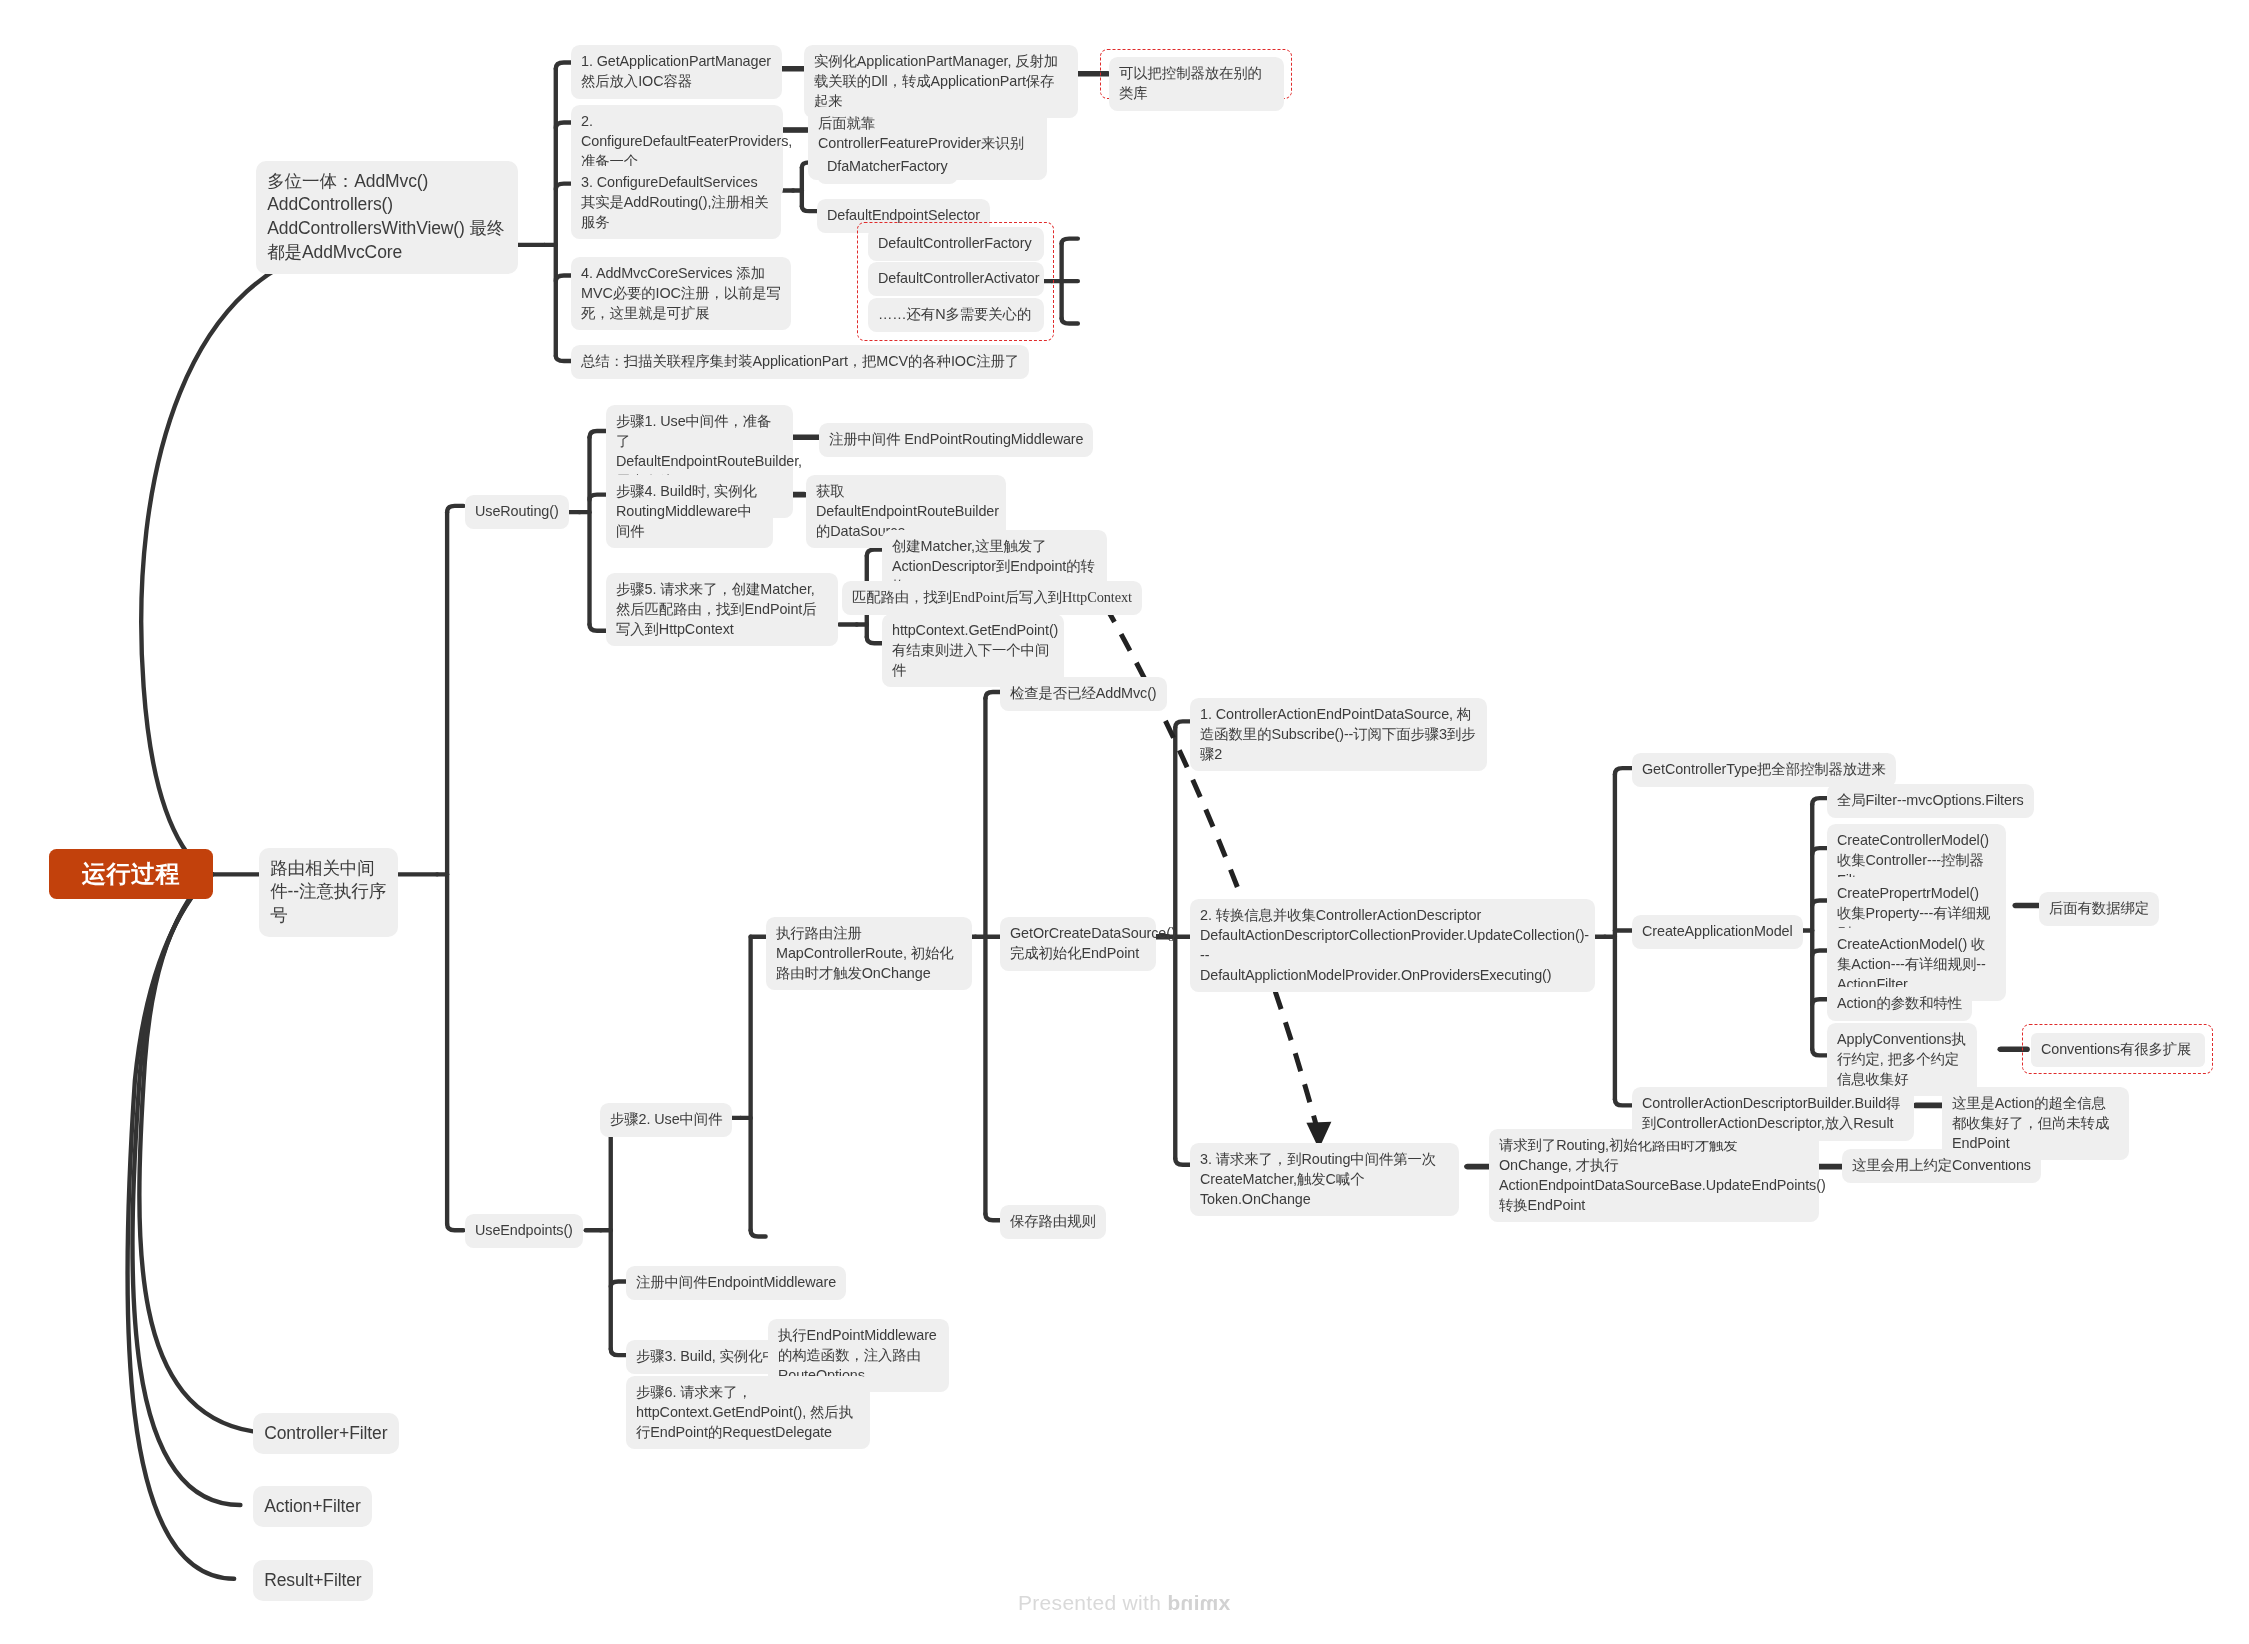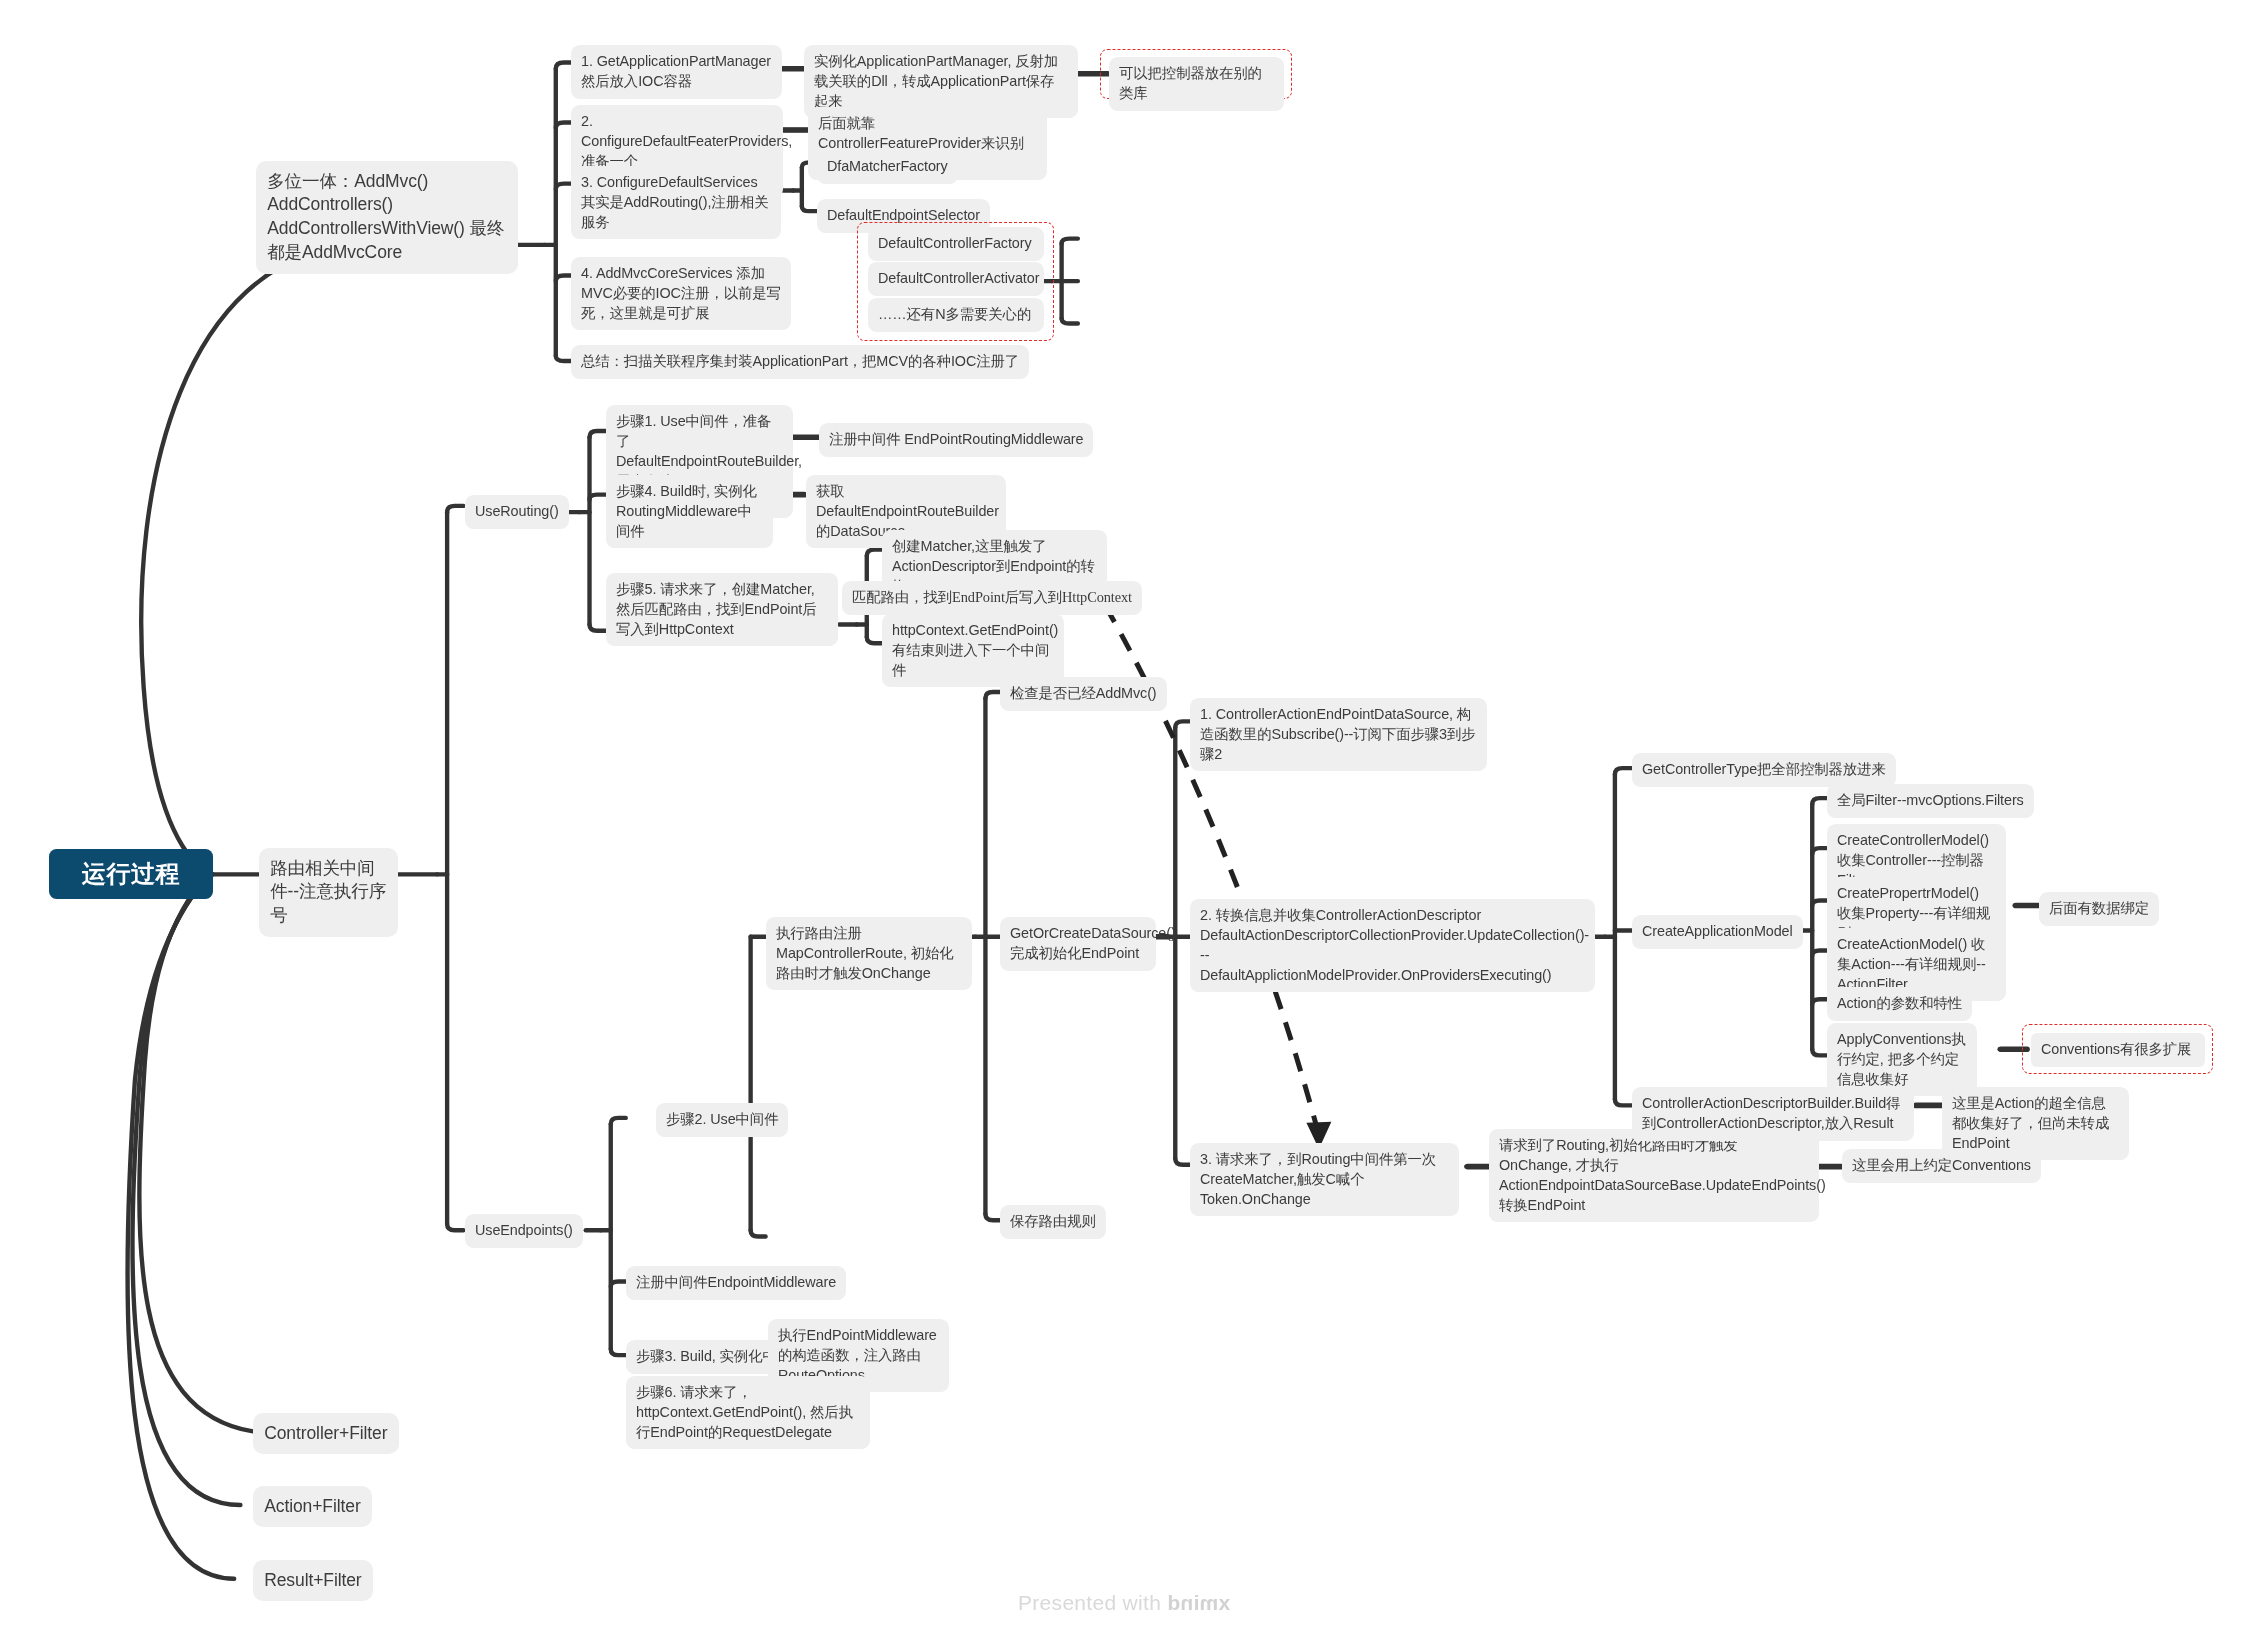--- a/index.html
+++ b/index.html
@@ -34,7 +34,7 @@
   }
   .root{
     position:absolute;
-    background:#0c4a6e;
+    background:#c2410c;
     color:#ffffff;
     font-weight:bold;
     font-size:24px;

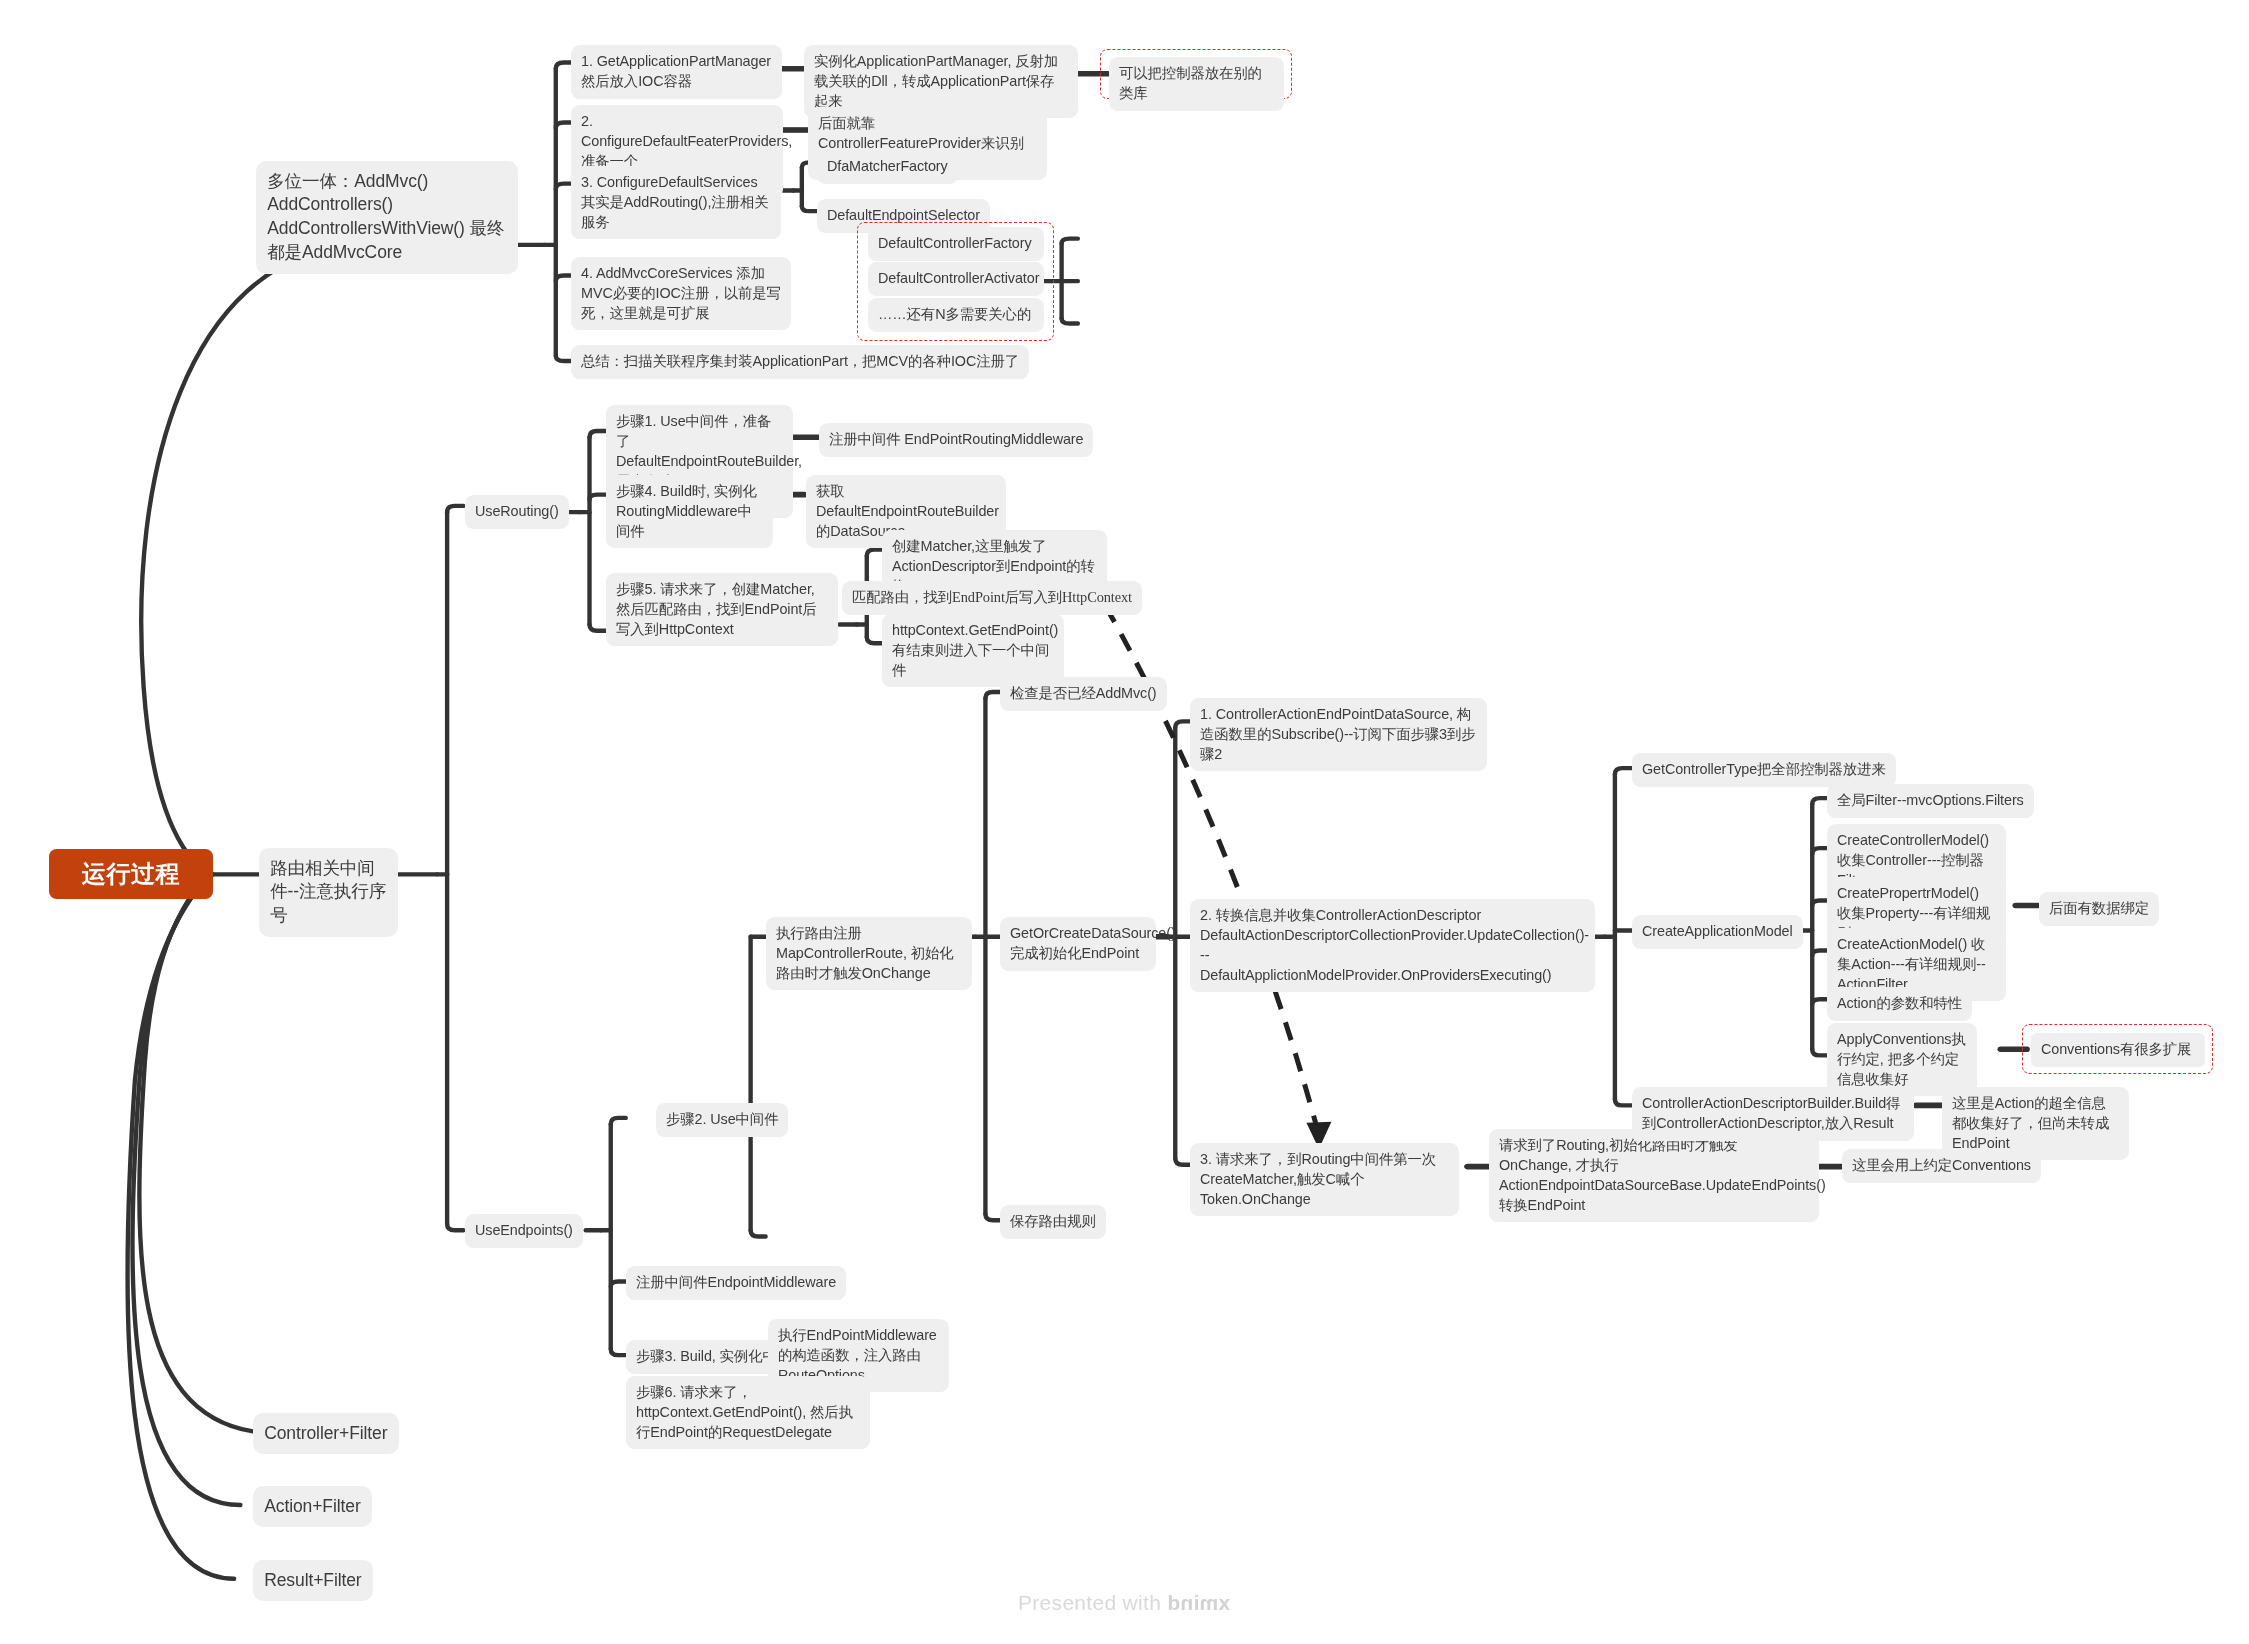--- a/index.html
+++ b/index.html
@@ -257,7 +257,7 @@
 
   <div class="node" style="left:465px;top:1214px;width:auto;">UseEndpoints()</div>
 
-  <div class="node" style="left:656px;top:1103px;width:auto;">步骤2. Use中间件</div>
+  <div class="node" style="left:600px;top:1103px;width:auto;">步骤2. Use中间件</div>
   <div class="node" style="left:626px;top:1266px;width:auto;">注册中间件EndpointMiddleware</div>
 
   <div class="node" style="left:626px;top:1340px;width:auto;">步骤3. Build, 实例化中间件</div>

